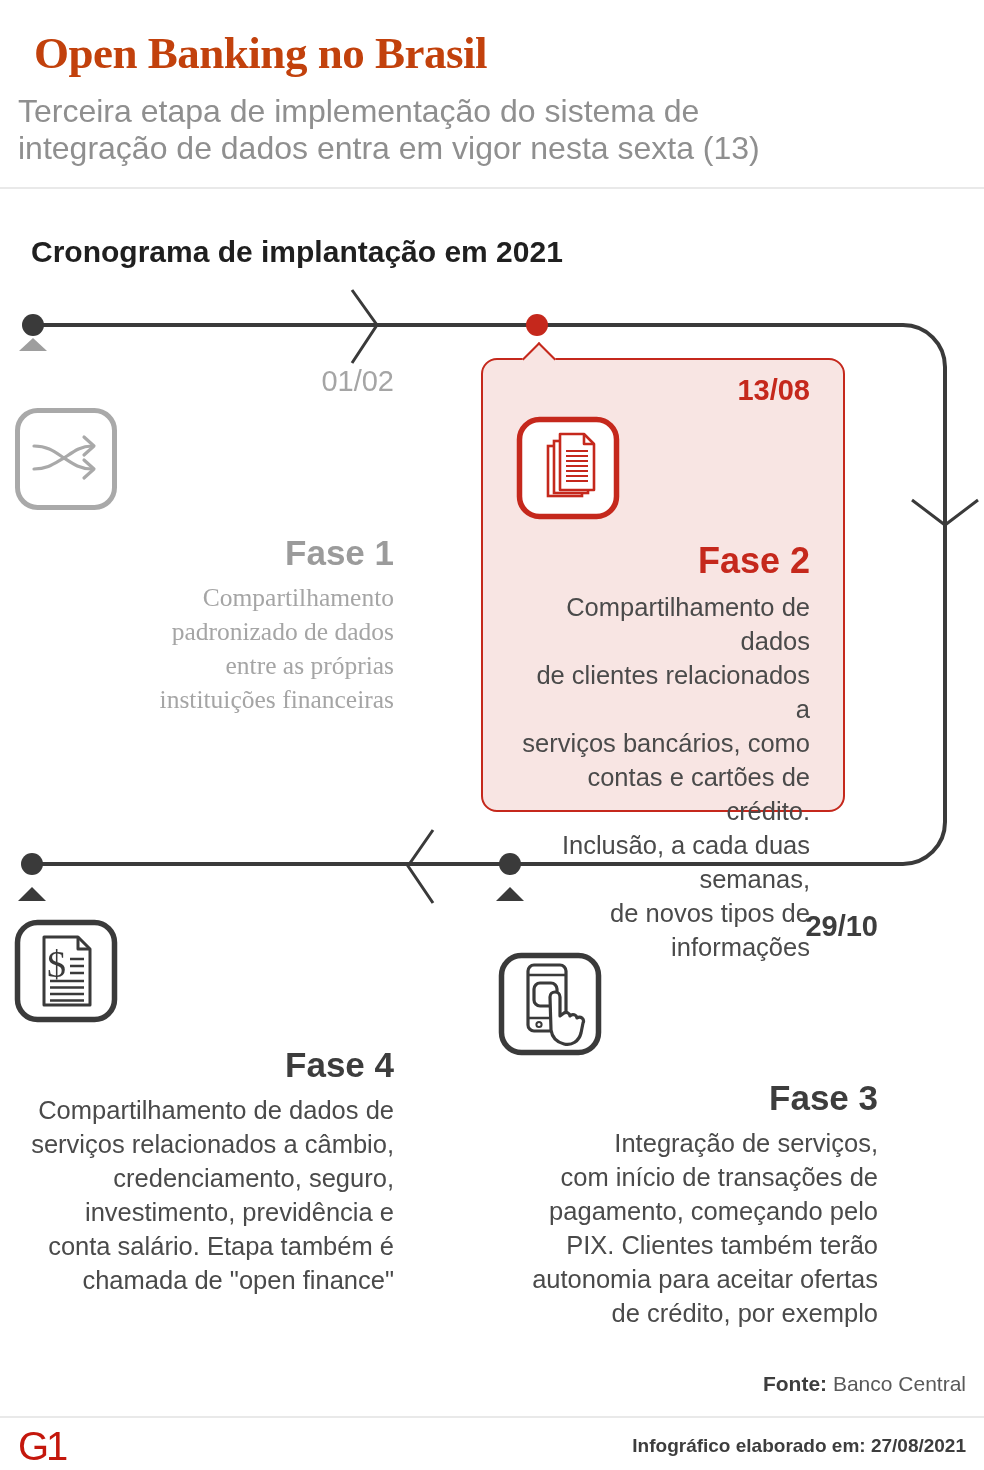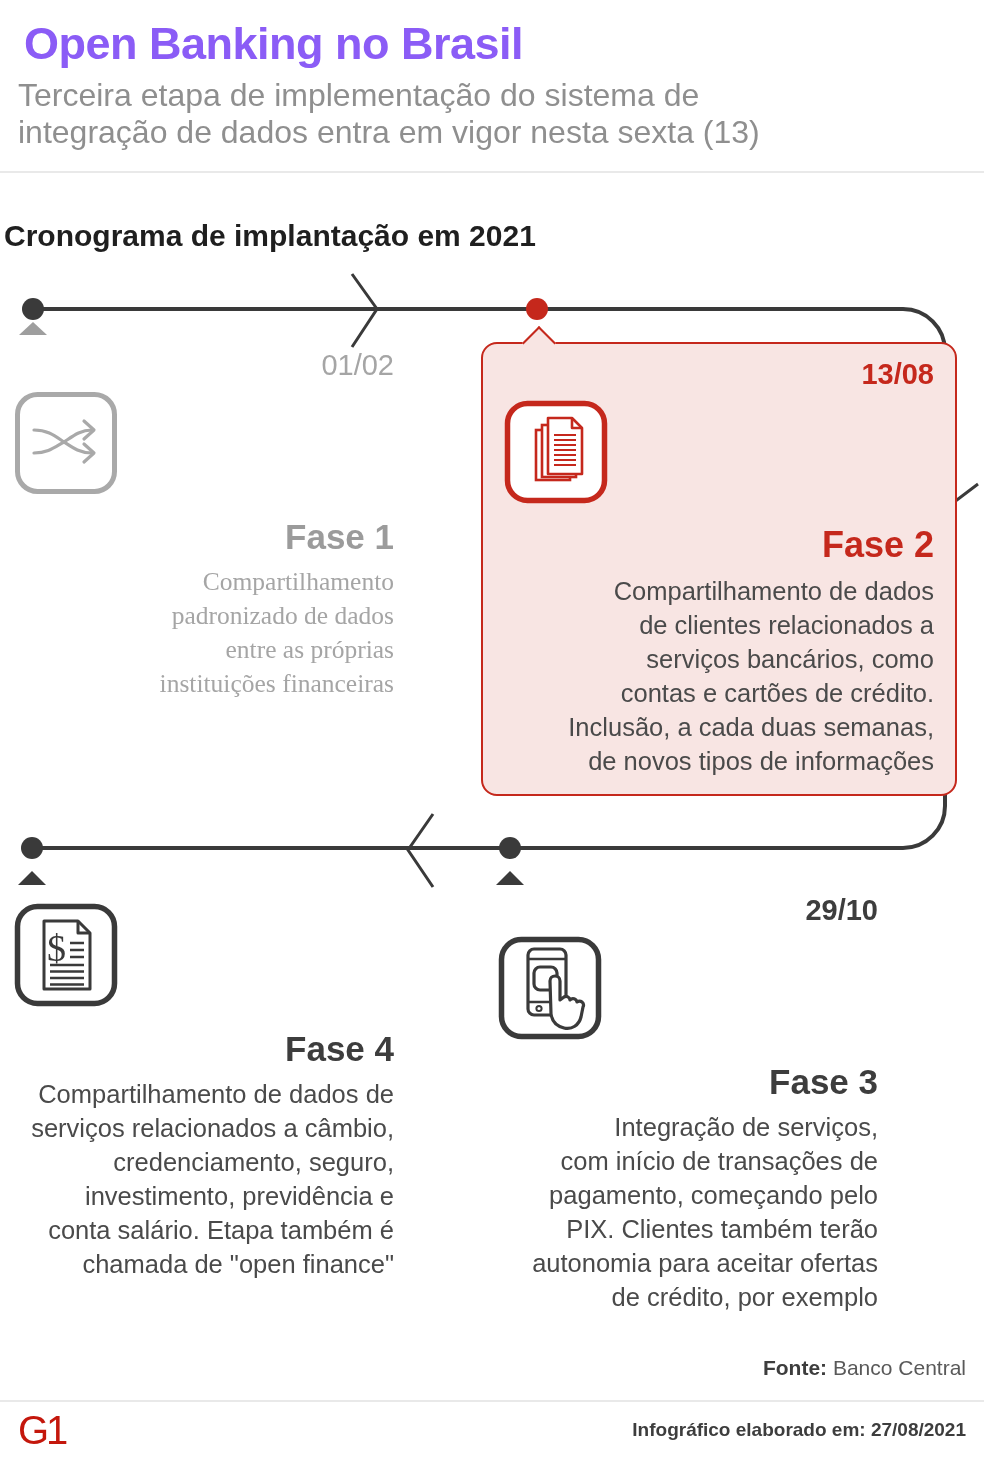--- a/index.html
+++ b/index.html
@@ -19,7 +19,7 @@
     font-family:"Liberation Sans", sans-serif;color:var(--heading-dark);
   }
   .header{padding:14px 18px 0;}
-  .title{font-size:45px;line-height:1.05;margin:6px;font-weight:bold;color:#8b5cf6;letter-spacing:-.5px;}
+  .title{font-size:45px;line-height:1.05;margin:16px;font-weight:bold;color:#c2410c;letter-spacing:-.5px;font-family:Liberation Serif, serif;}
   .subtitle{font-size:32px;line-height:1.16;margin:10px 0 0;color:#8f8f8f;white-space:pre-line;}
   .divider{border:none;border-top:2px solid var(--divider);margin:20px 0 0;}
   .section-heading{font-size:30px;font-weight:bold;color:#1f1f1f;margin:46px 4px 0;}

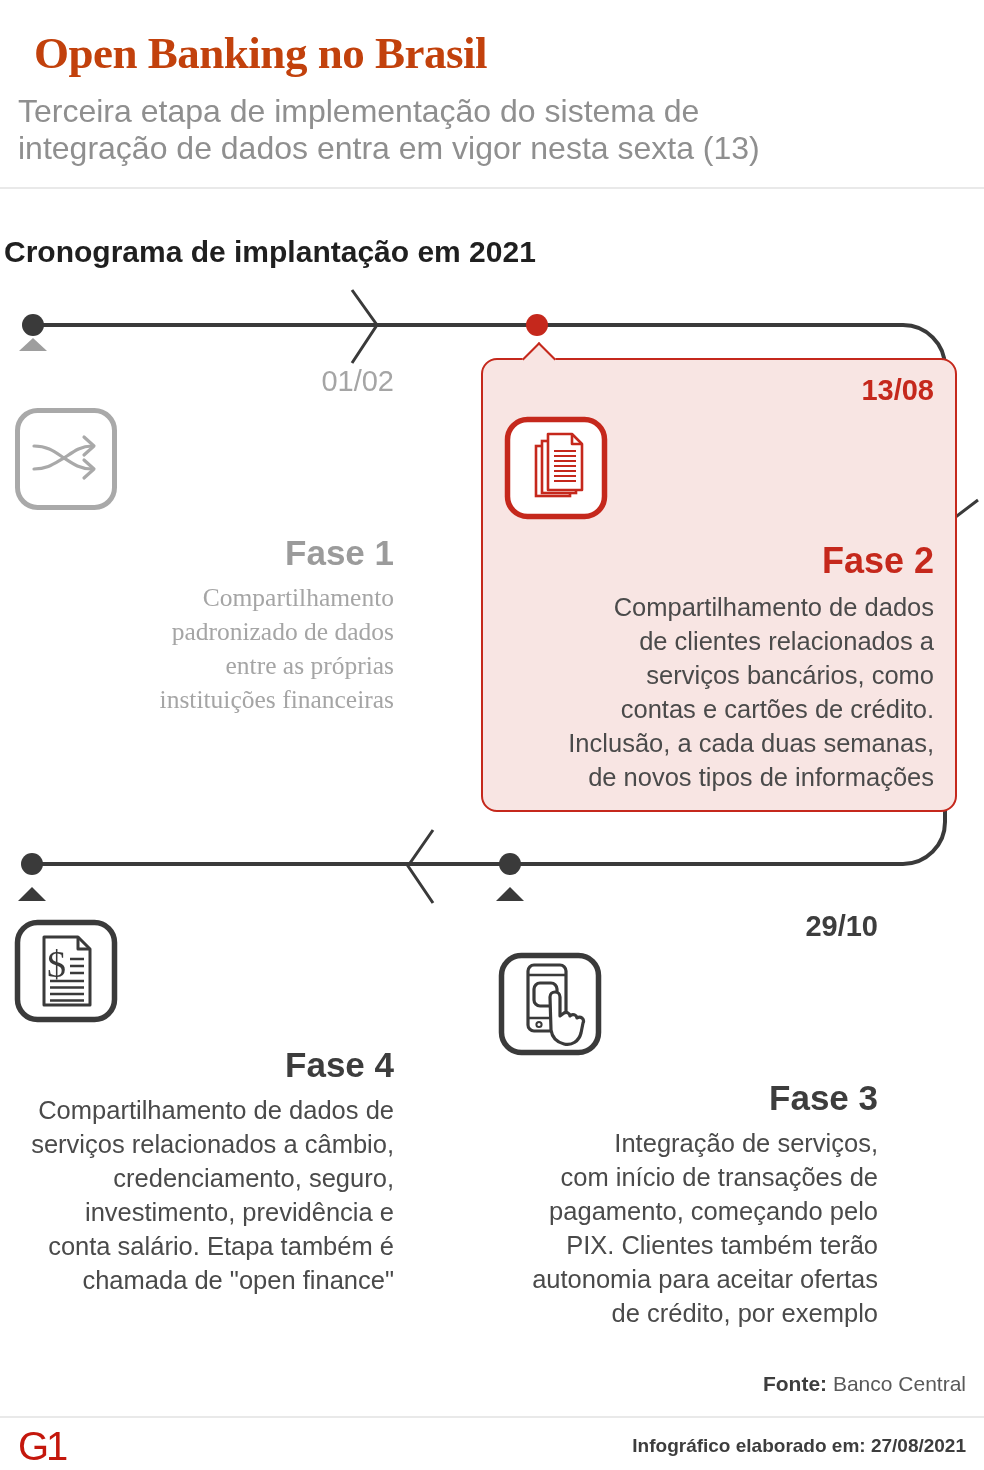--- a/index.html
+++ b/index.html
@@ -22,7 +22,7 @@
   .title{font-size:45px;line-height:1.05;margin:16px;font-weight:bold;color:#c2410c;letter-spacing:-.5px;font-family:Liberation Serif, serif;}
   .subtitle{font-size:32px;line-height:1.16;margin:10px 0 0;color:#8f8f8f;white-space:pre-line;}
   .divider{border:none;border-top:2px solid var(--divider);margin:20px 0 0;}
-  .section-heading{font-size:30px;font-weight:bold;color:#1f1f1f;margin:46px 4px 0;}
+  .section-heading{font-size:30px;font-weight:bold;color:#1f1f1f;margin:46px 31px 0;}
   .timeline{position:relative;height:1070px;margin-top:8px;text-align:right;}
   .connector{position:absolute;left:0;top:0;}
   .phase{position:absolute;width:380px;}

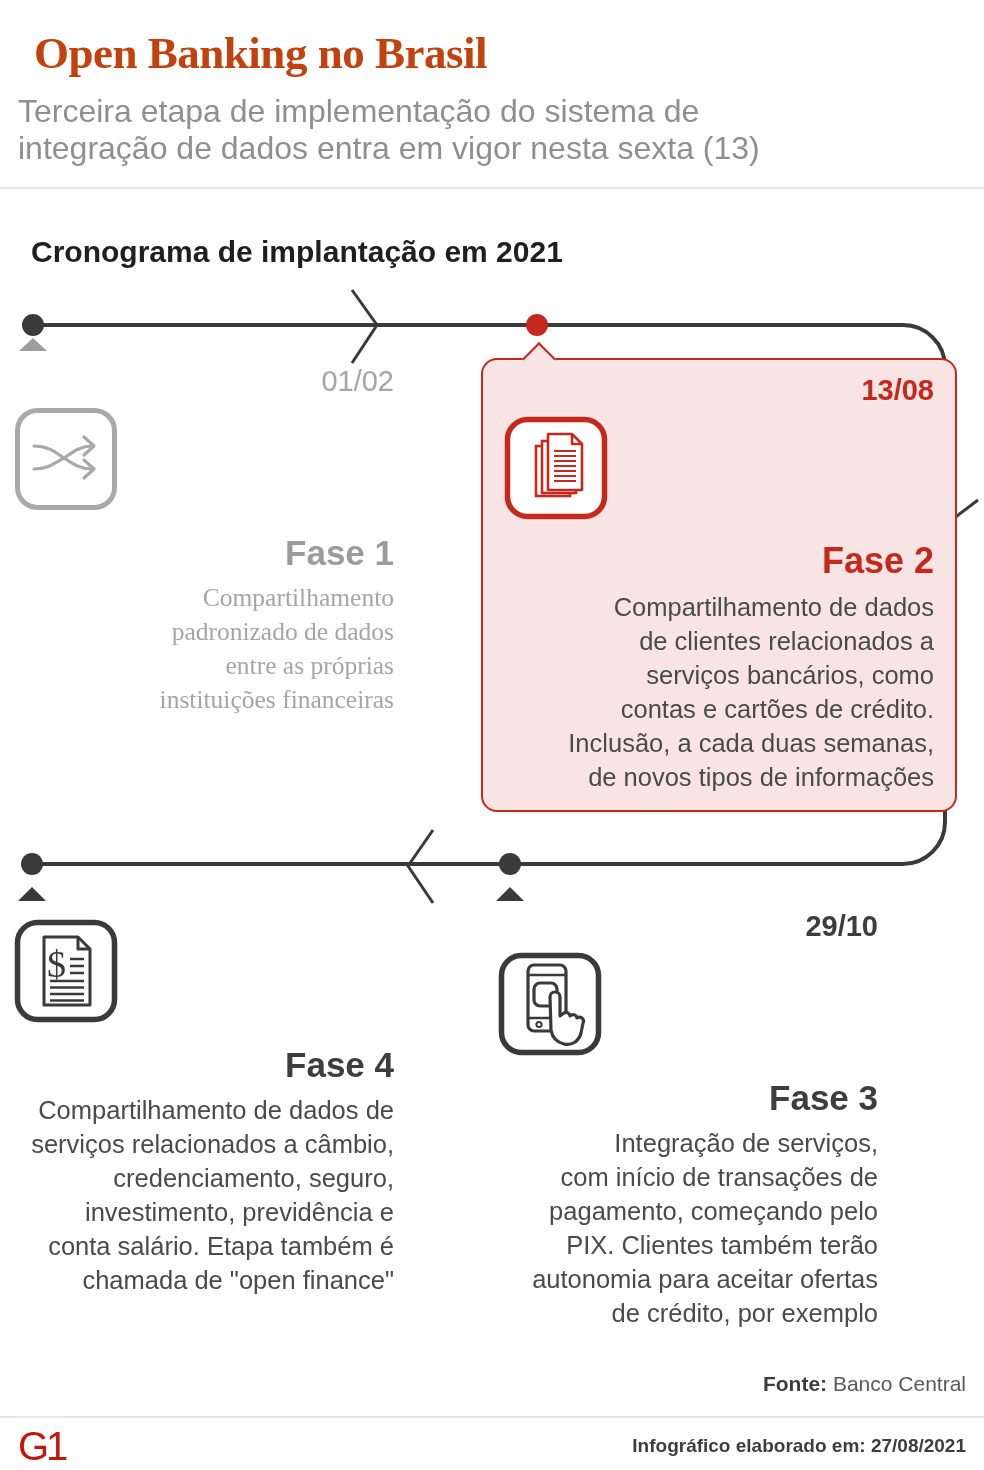--- a/index.html
+++ b/index.html
@@ -37,9 +37,9 @@
   .phase--p4{left:14px;top:633px;}
   .phase--p3{left:498px;top:633px;}
   .highlight-box{
-    position:absolute;left:481px;top:81px;width:476px;height:454px;
+    position:absolute;left:481px;top:81px;width:364px;height:454px;
     background:var(--highlight-fill);border:2px solid var(--accent-red);
-    border-radius:16px;padding:14px 21px;
+    border-radius:16px;padding:14px 33px;
   }
   .highlight-box .notch{
     position:absolute;top:-13px;left:44px;width:24px;height:24px;

